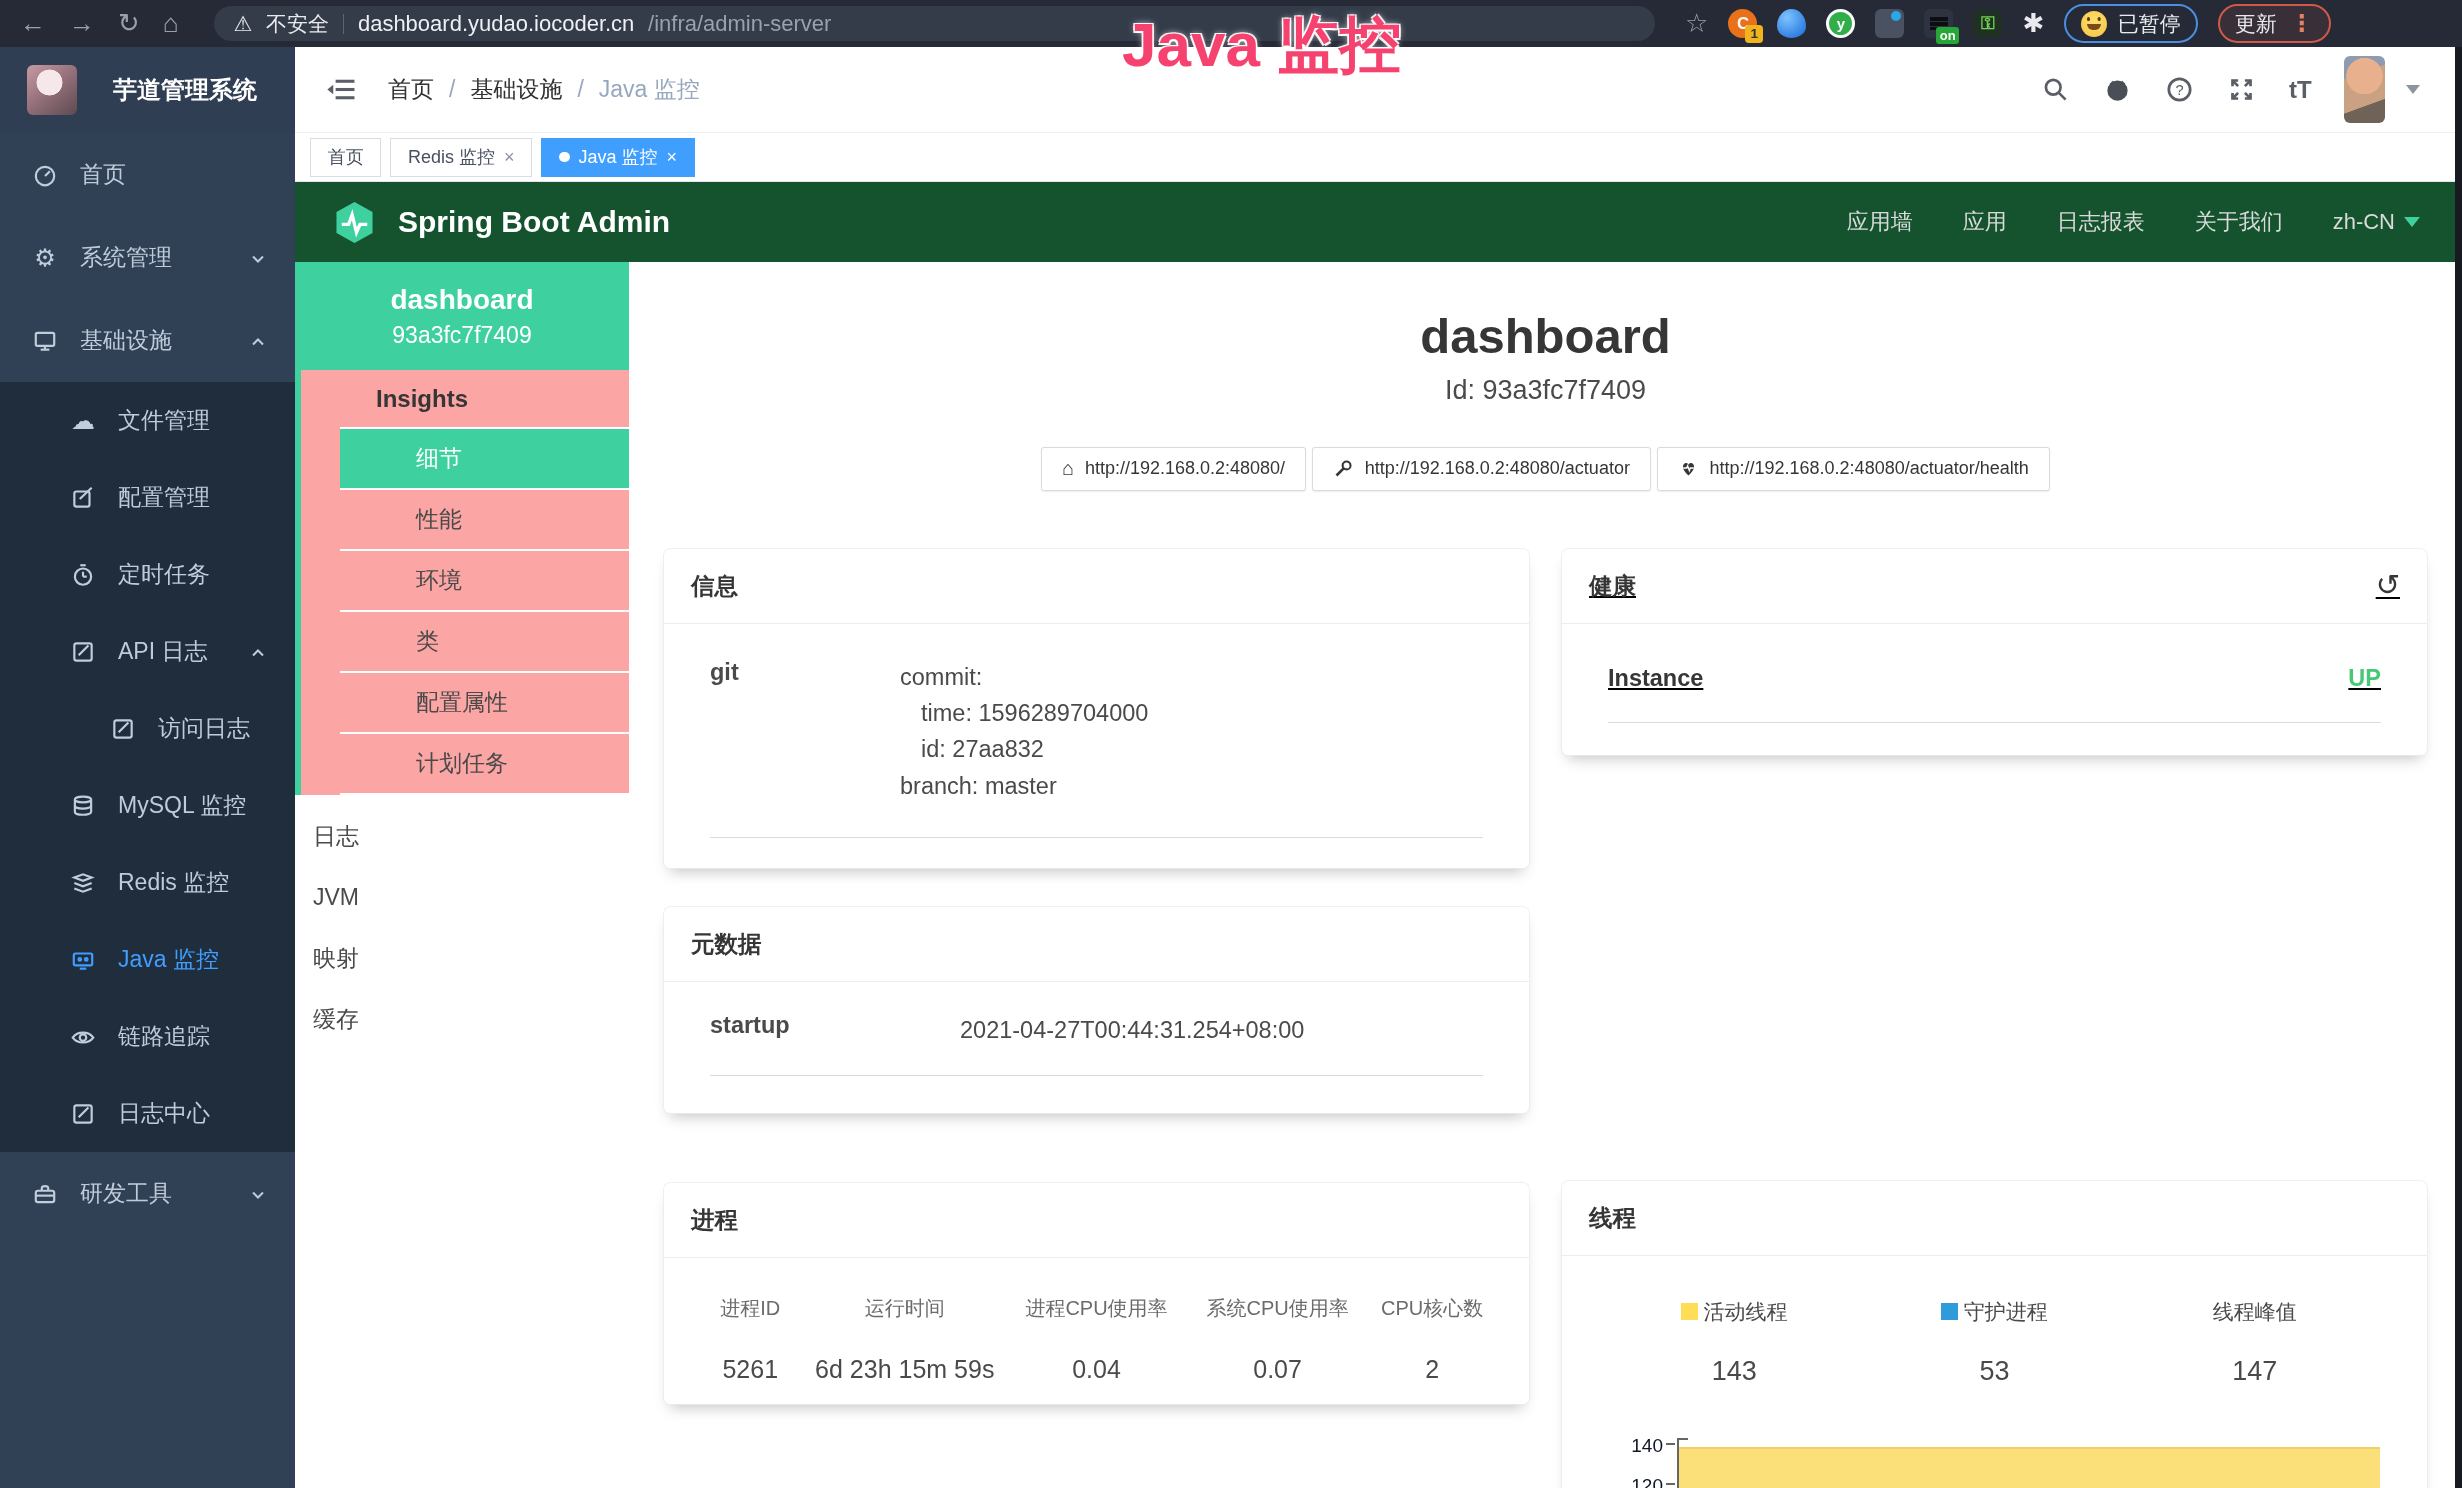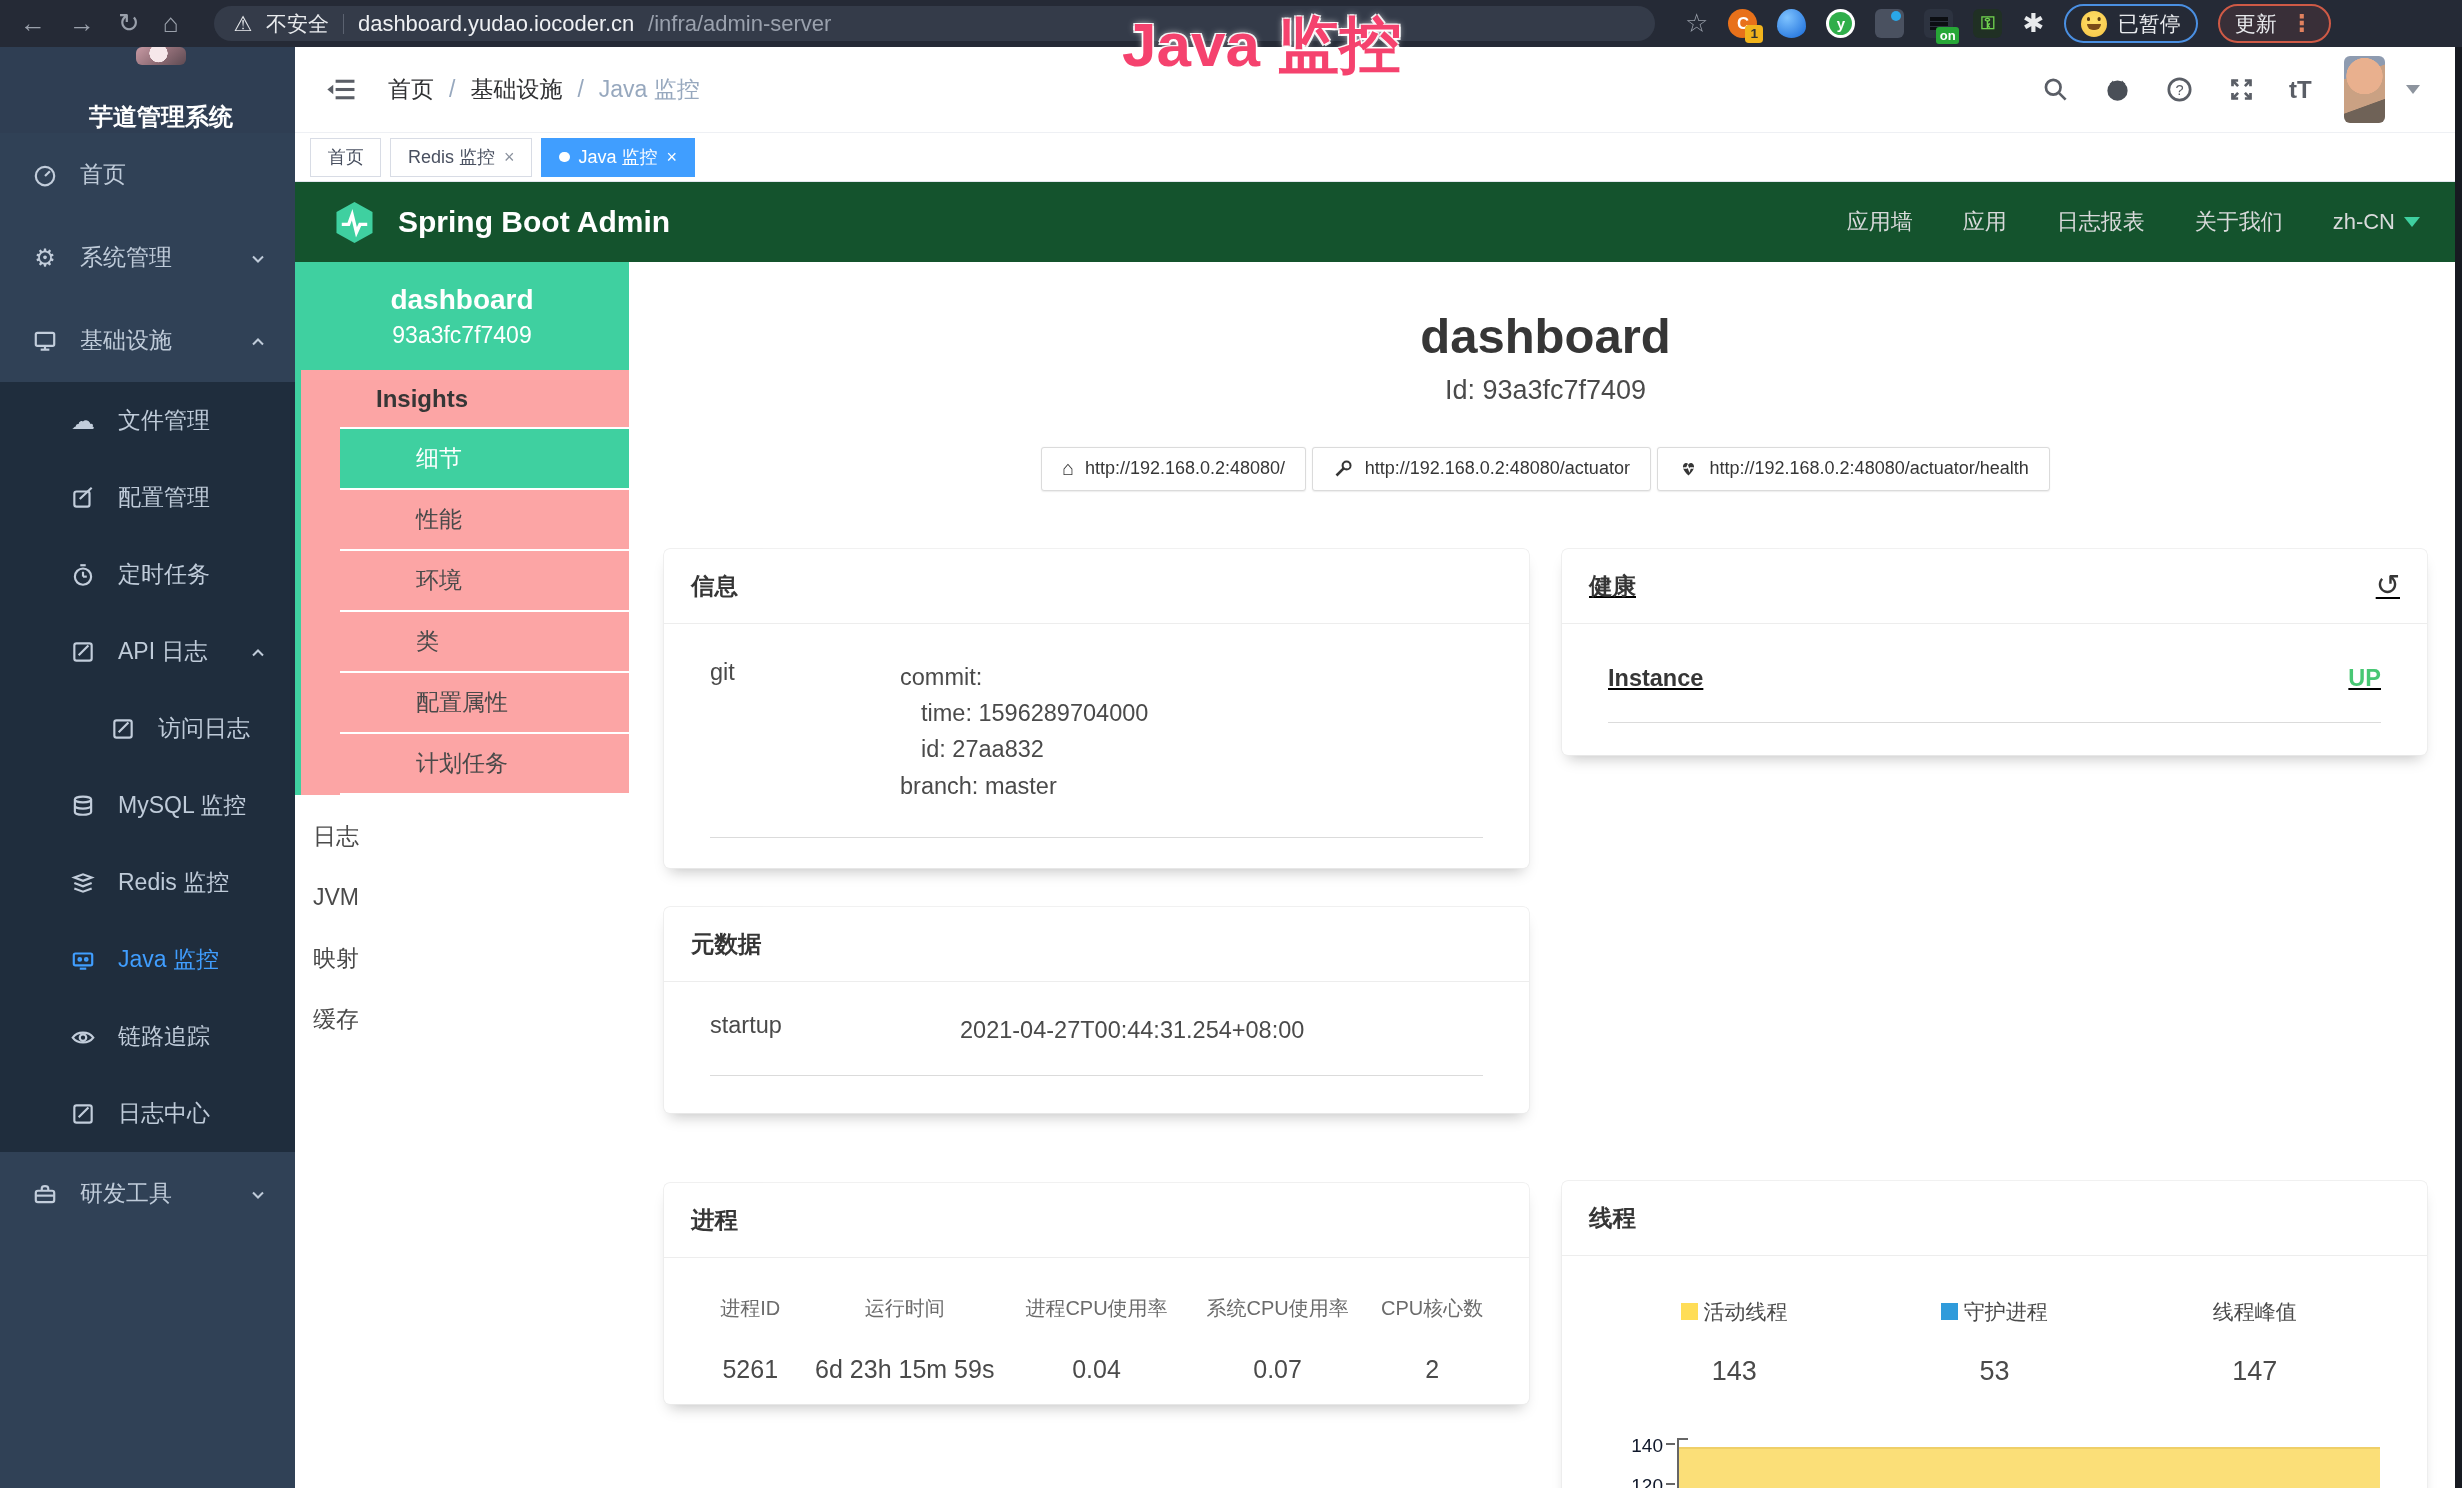--- a/index.html
+++ b/index.html
@@ -46,7 +46,7 @@
 
   
   .sidebar { position:absolute; top:47px; left:0; width:295px; bottom:0; background:#304156; overflow:hidden; }
-  .logo-row { height:86px; display:flex; align-items:center; padding-left:27px; gap:36px; background:#2f3e53;flex-direction:column; }
+  .logo-row { height:86px; display:flex; align-items:center; padding-left:27px; gap:36px; background:#2f3e53; }
   .logo-img { width:50px; height:50px; border-radius:6px; background:
       radial-gradient(circle at 45% 35%, #f6e7ea 0 30%, transparent 31%),
       linear-gradient(140deg,#c89aa4,#8d6b74 55%,#5d4a52); }

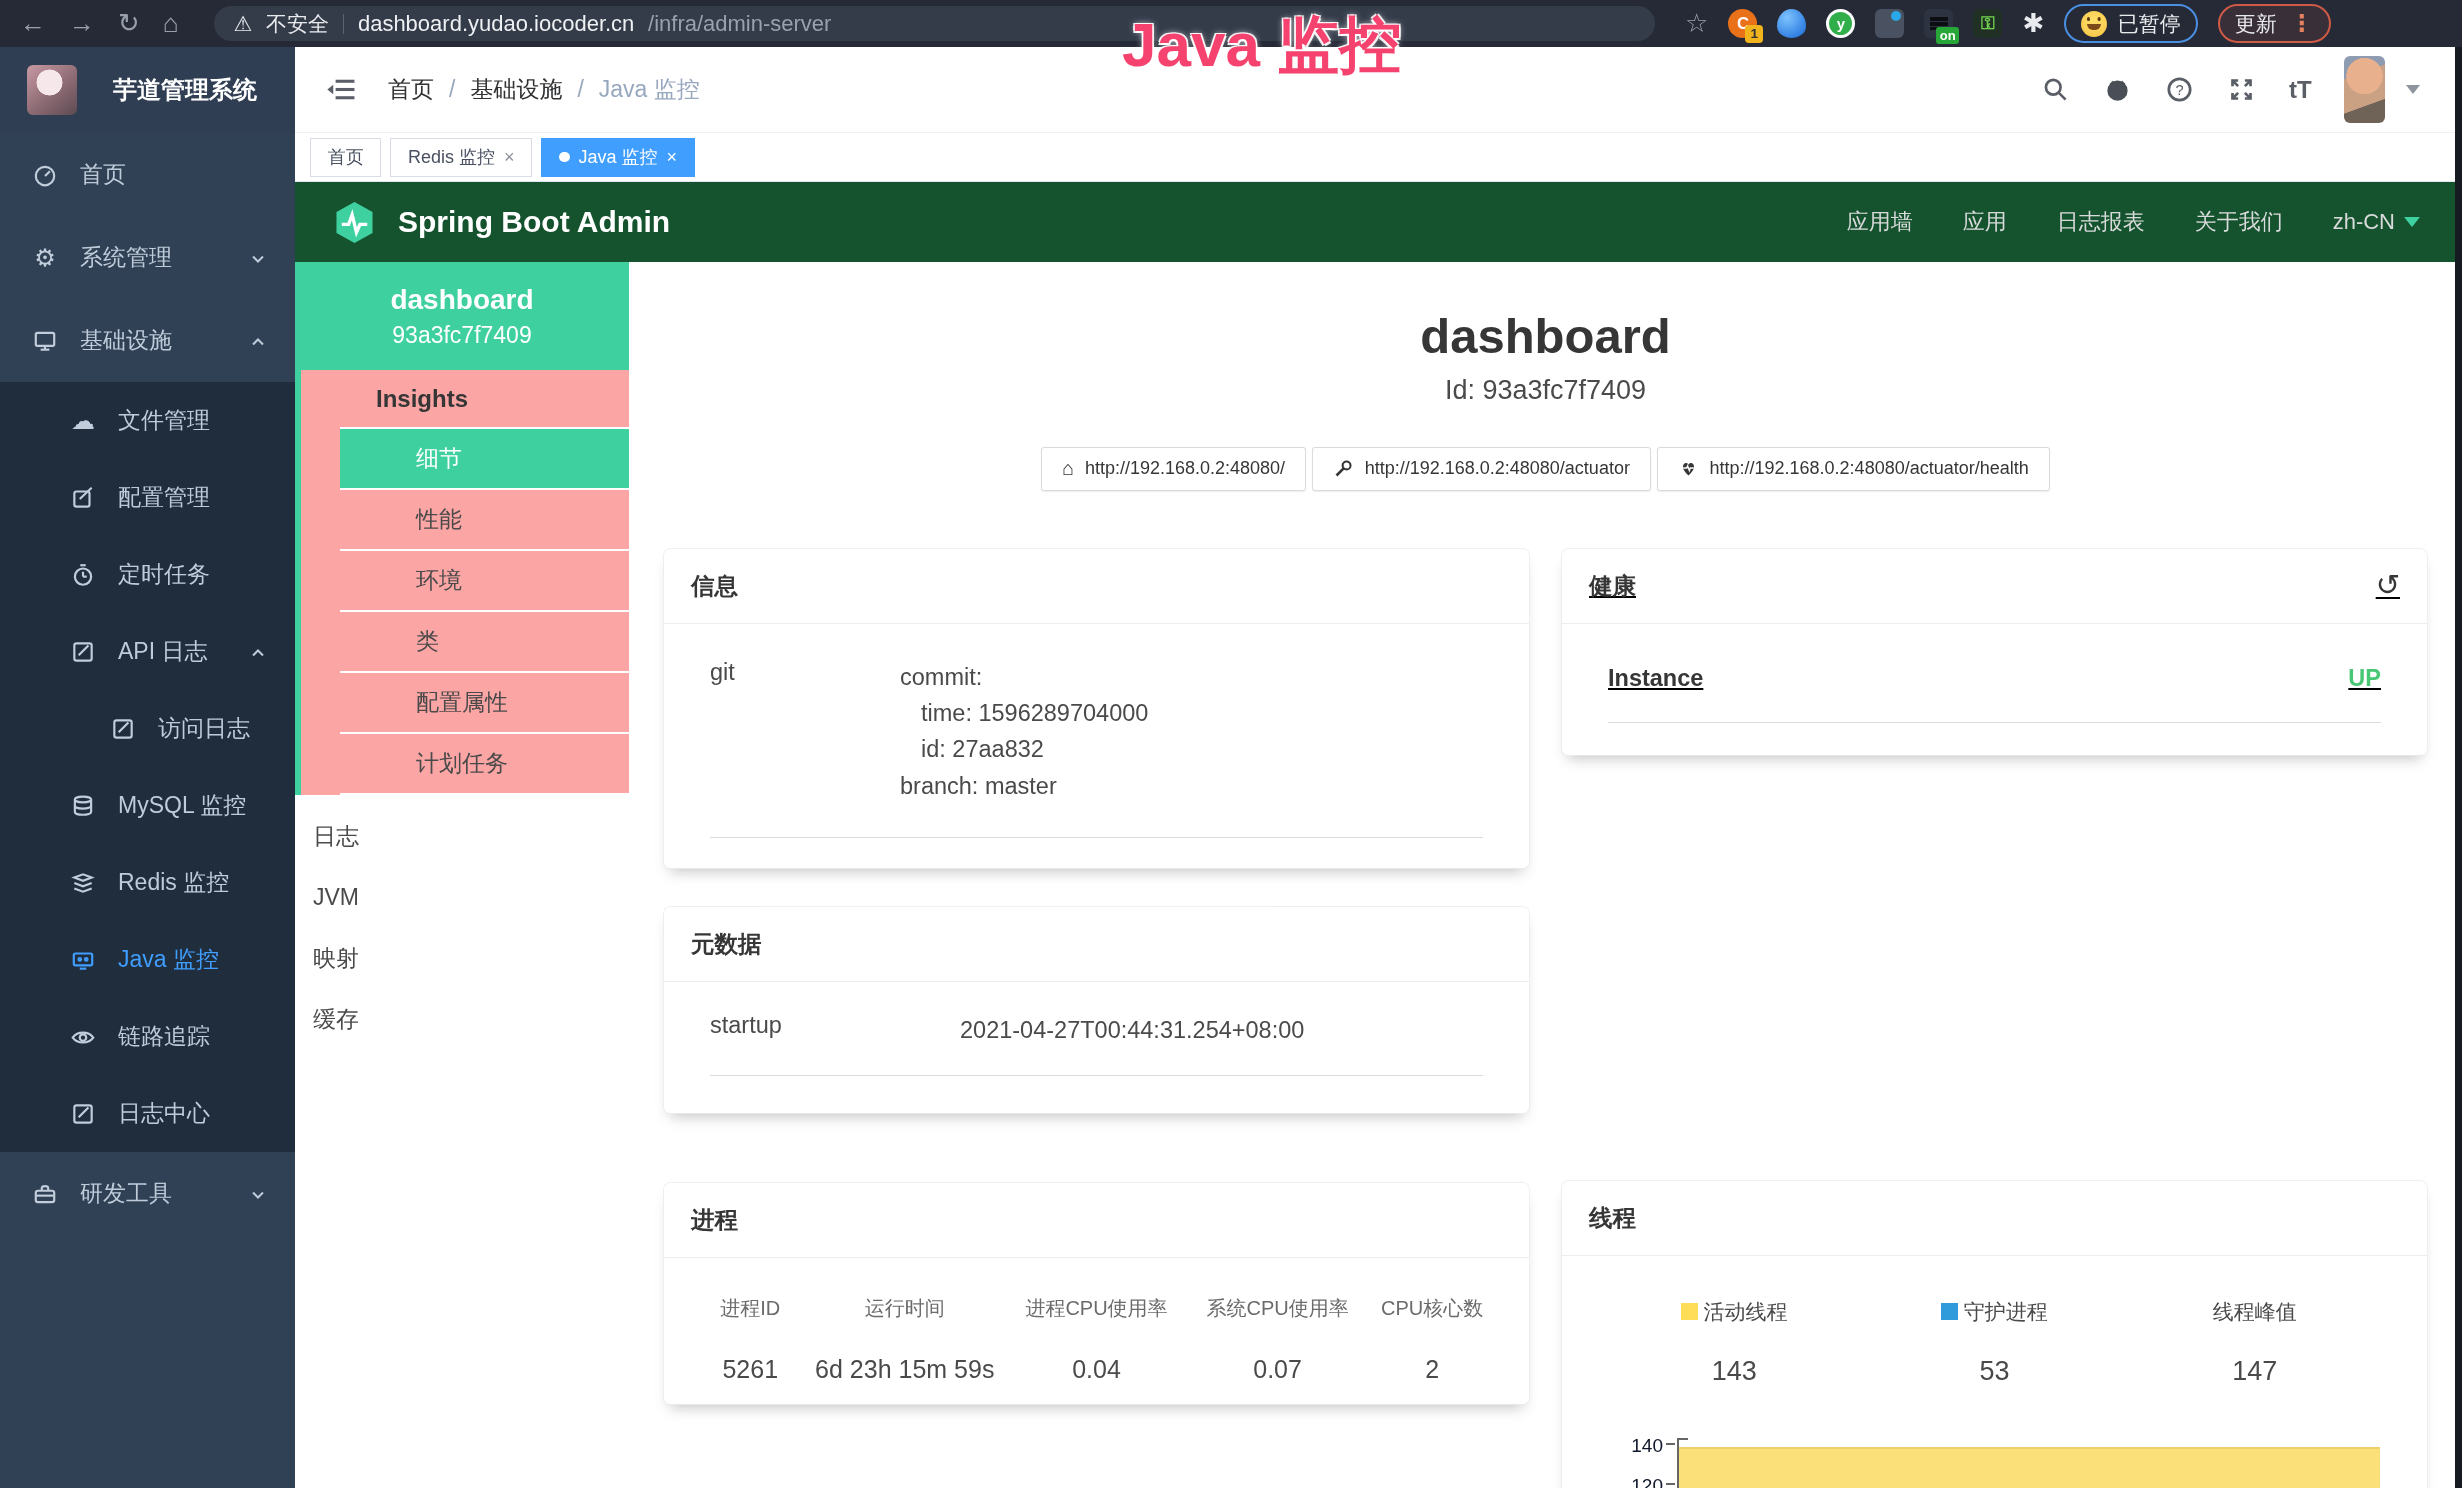--- a/index.html
+++ b/index.html
@@ -124,7 +124,7 @@
   .hist-ic { font-size:29px; color:#363636; line-height:1; cursor:pointer; }
   .card-body { padding:35px 46px 30px 46px; }
   .kv-row { display:flex; font-size:23.5px; color:#4a4a4a; }
-  .kv-label { width:190px; flex:none; }
+  .kv-label { width:190px; flex:none;font-weight:bold; }
   .kv-value { flex:1; line-height:1.55; }
   .kv-value .ind { padding-left:21px; }
   .rule { border:none; border-top:1.5px solid #dbdbdb; margin-top:33px; }

